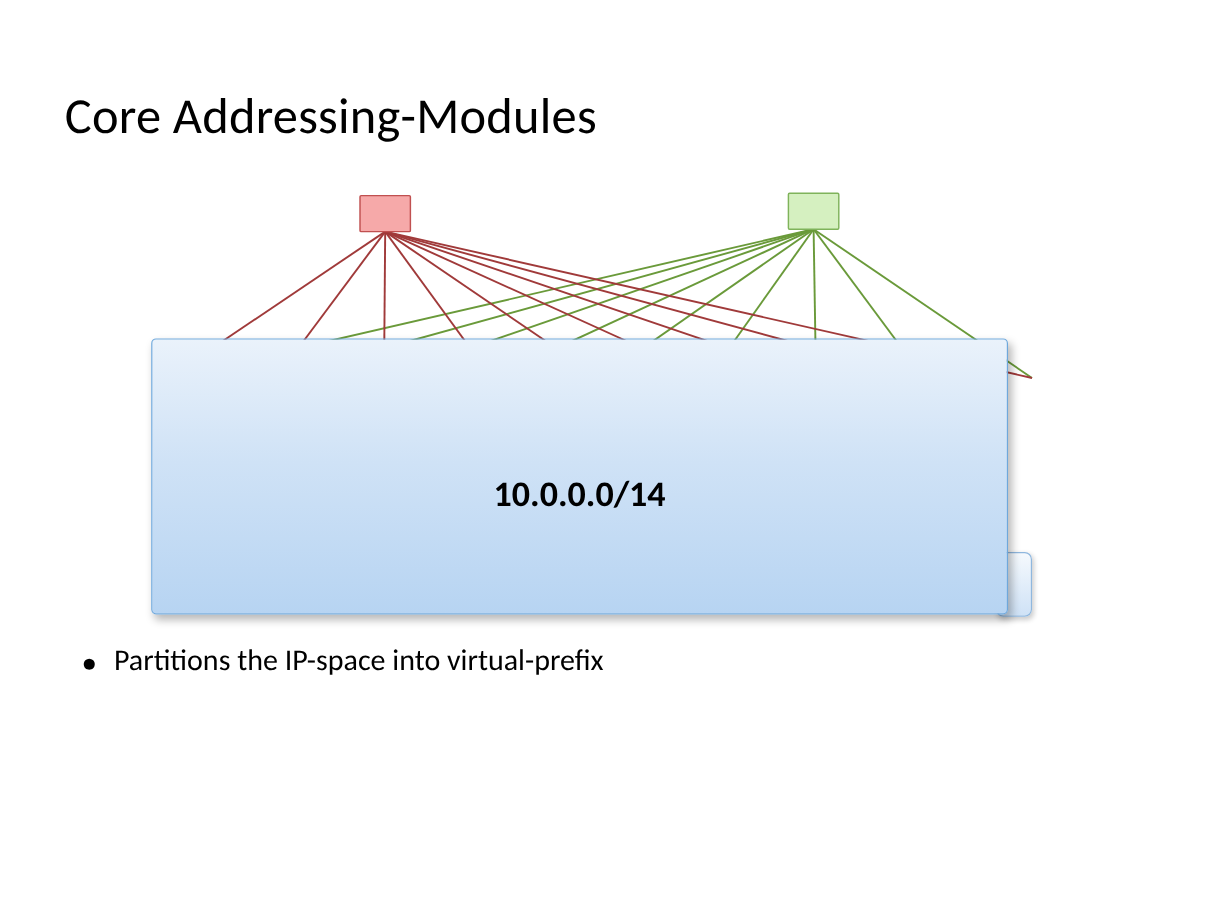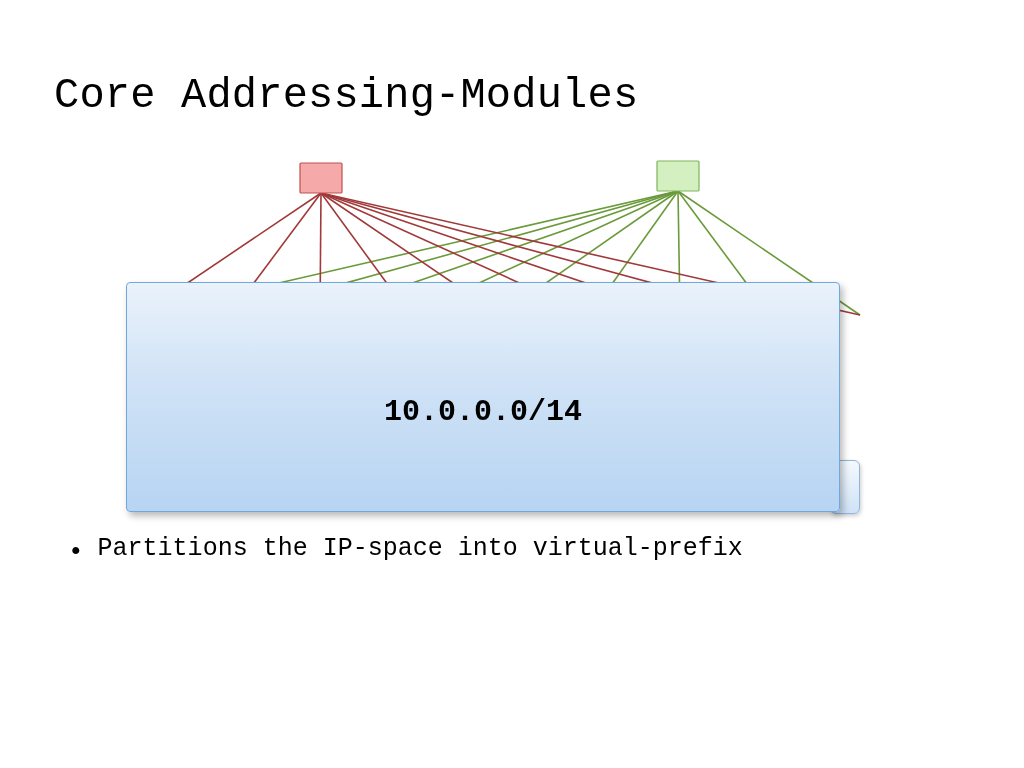--- a/index.html
+++ b/index.html
@@ -16,7 +16,6 @@
     position: relative;
     width: 888px;
     height: 768px;
-    font-family: Liberation Mono, monospace;
   }
   .title {
     position: absolute;

